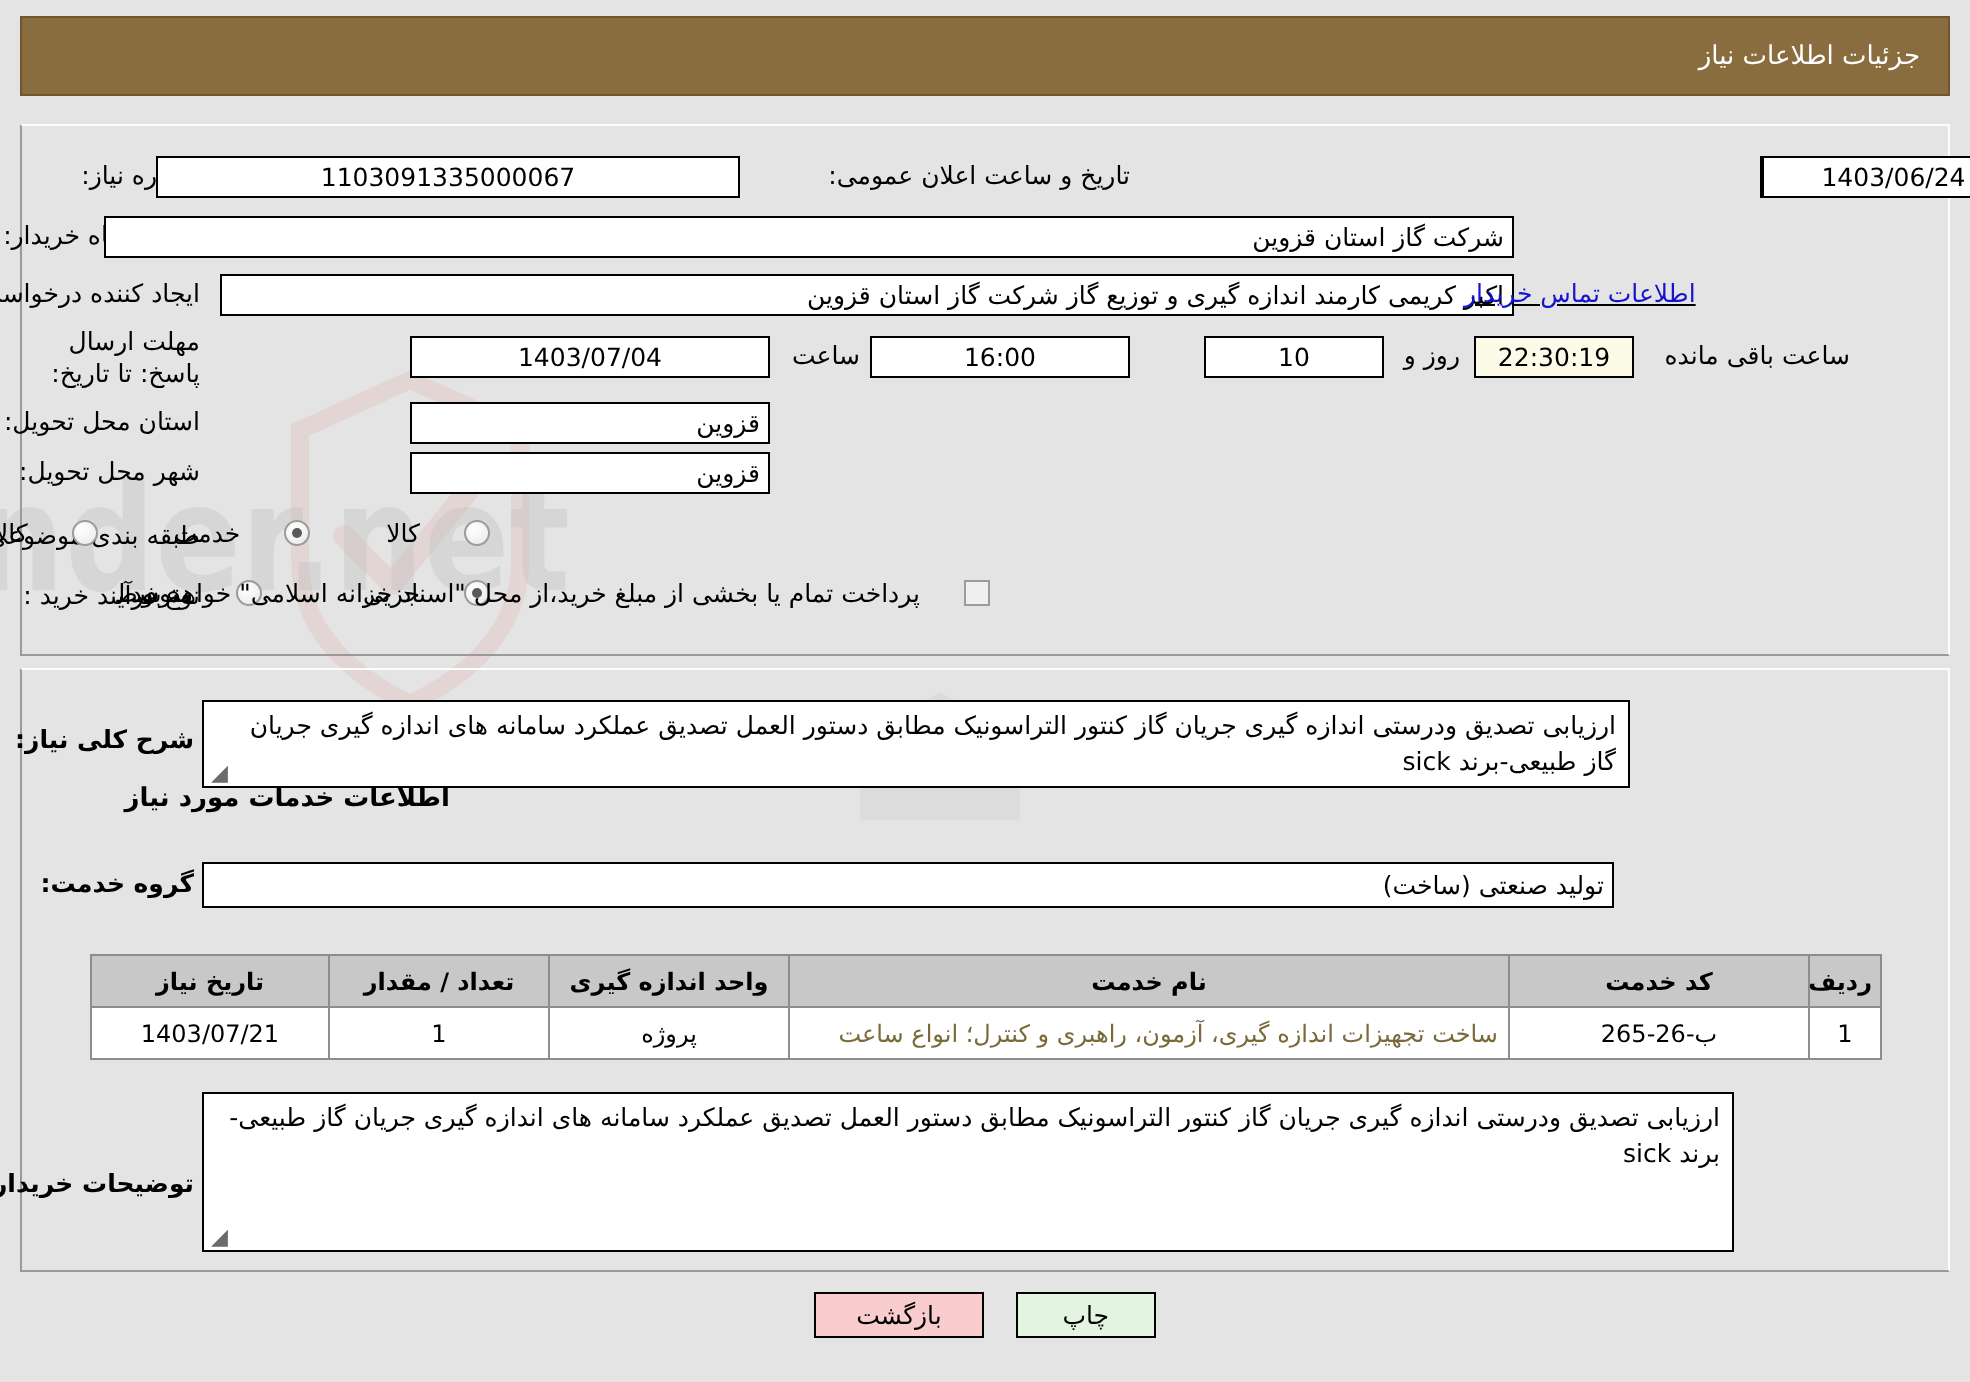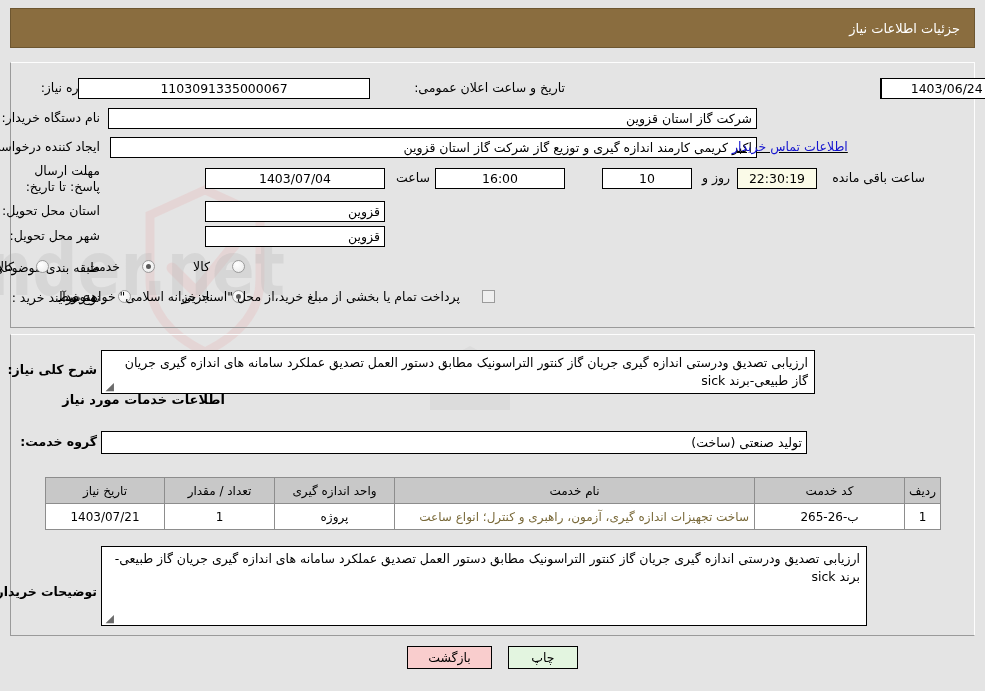--- a/index.html
+++ b/index.html
@@ -268,7 +268,7 @@
     <span class="lbl">نام دستگاه خریدار:</span>
   </div>
   <div class="row" style="right:228px; top:108px;">
-    <div class="fld rtl-right" style="width:649px;">شرکت گاز استان قزوین</div>
+    <div class="fld rtl-right" style="width:705px;">شرکت گاز استان قزوین</div>
   </div>
 
   <div class="row" style="right:885px; top:139px;">

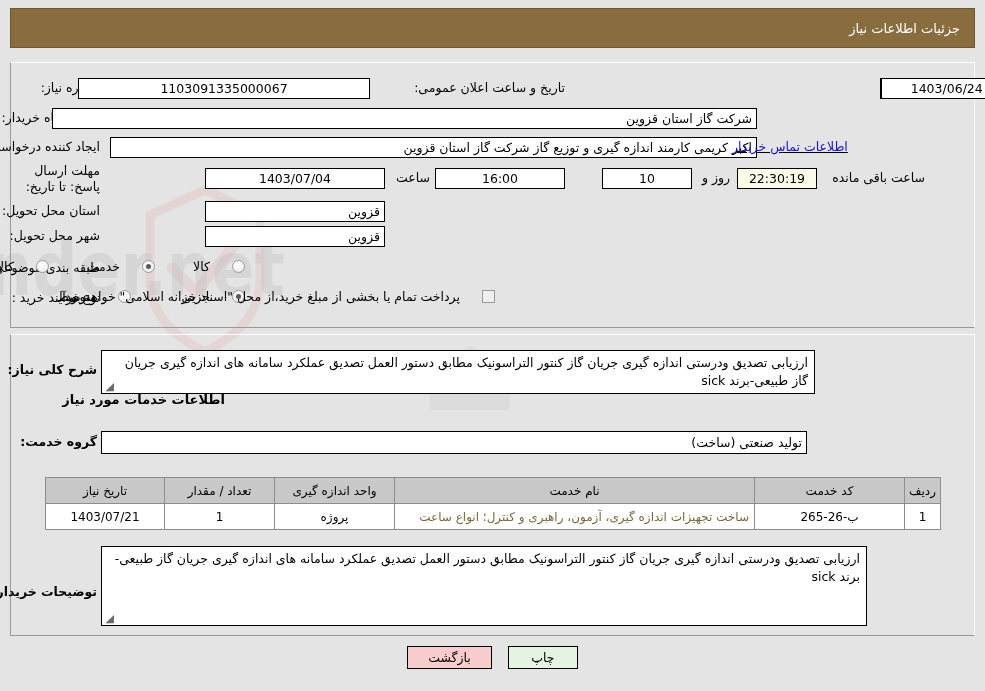--- a/index.html
+++ b/index.html
@@ -157,7 +157,7 @@
     background: #c8c8c8;
     border: 1px solid #8d8d8d;
     font-size: 12px;
-    font-weight: normal;
+    font-weight: bold;
     color: #000;
     height: 26px;
     padding: 0 4px;

